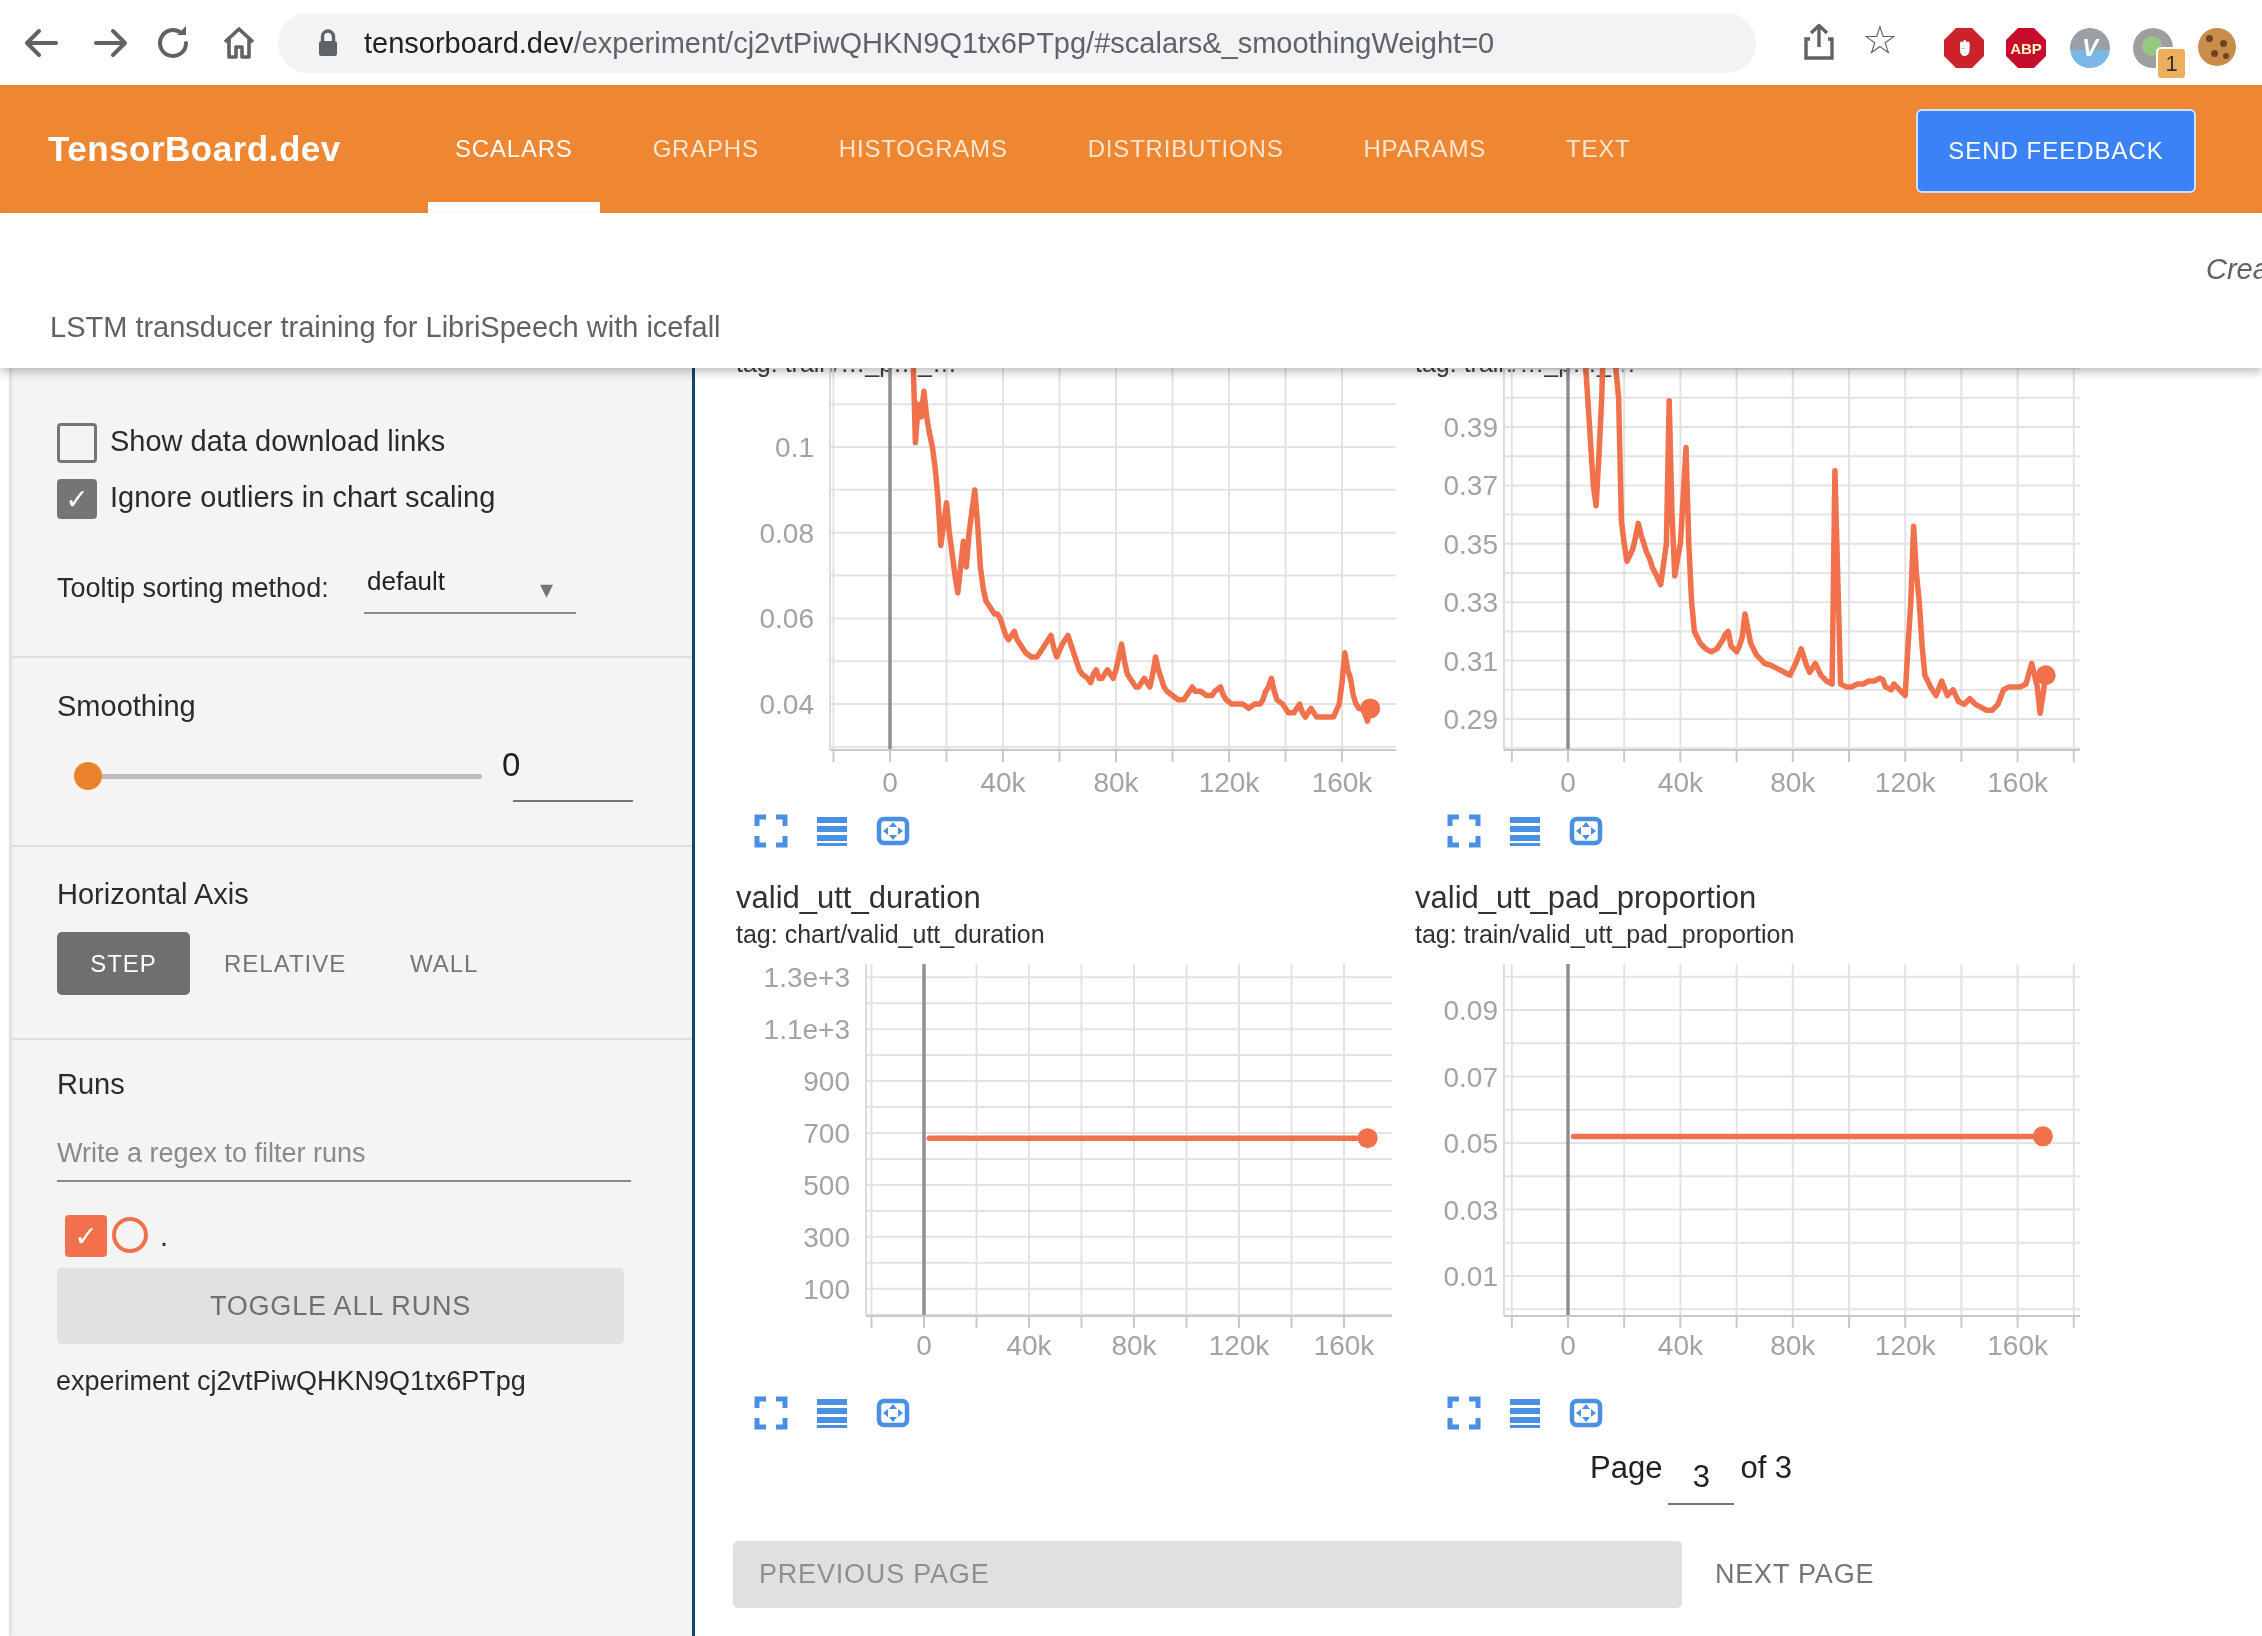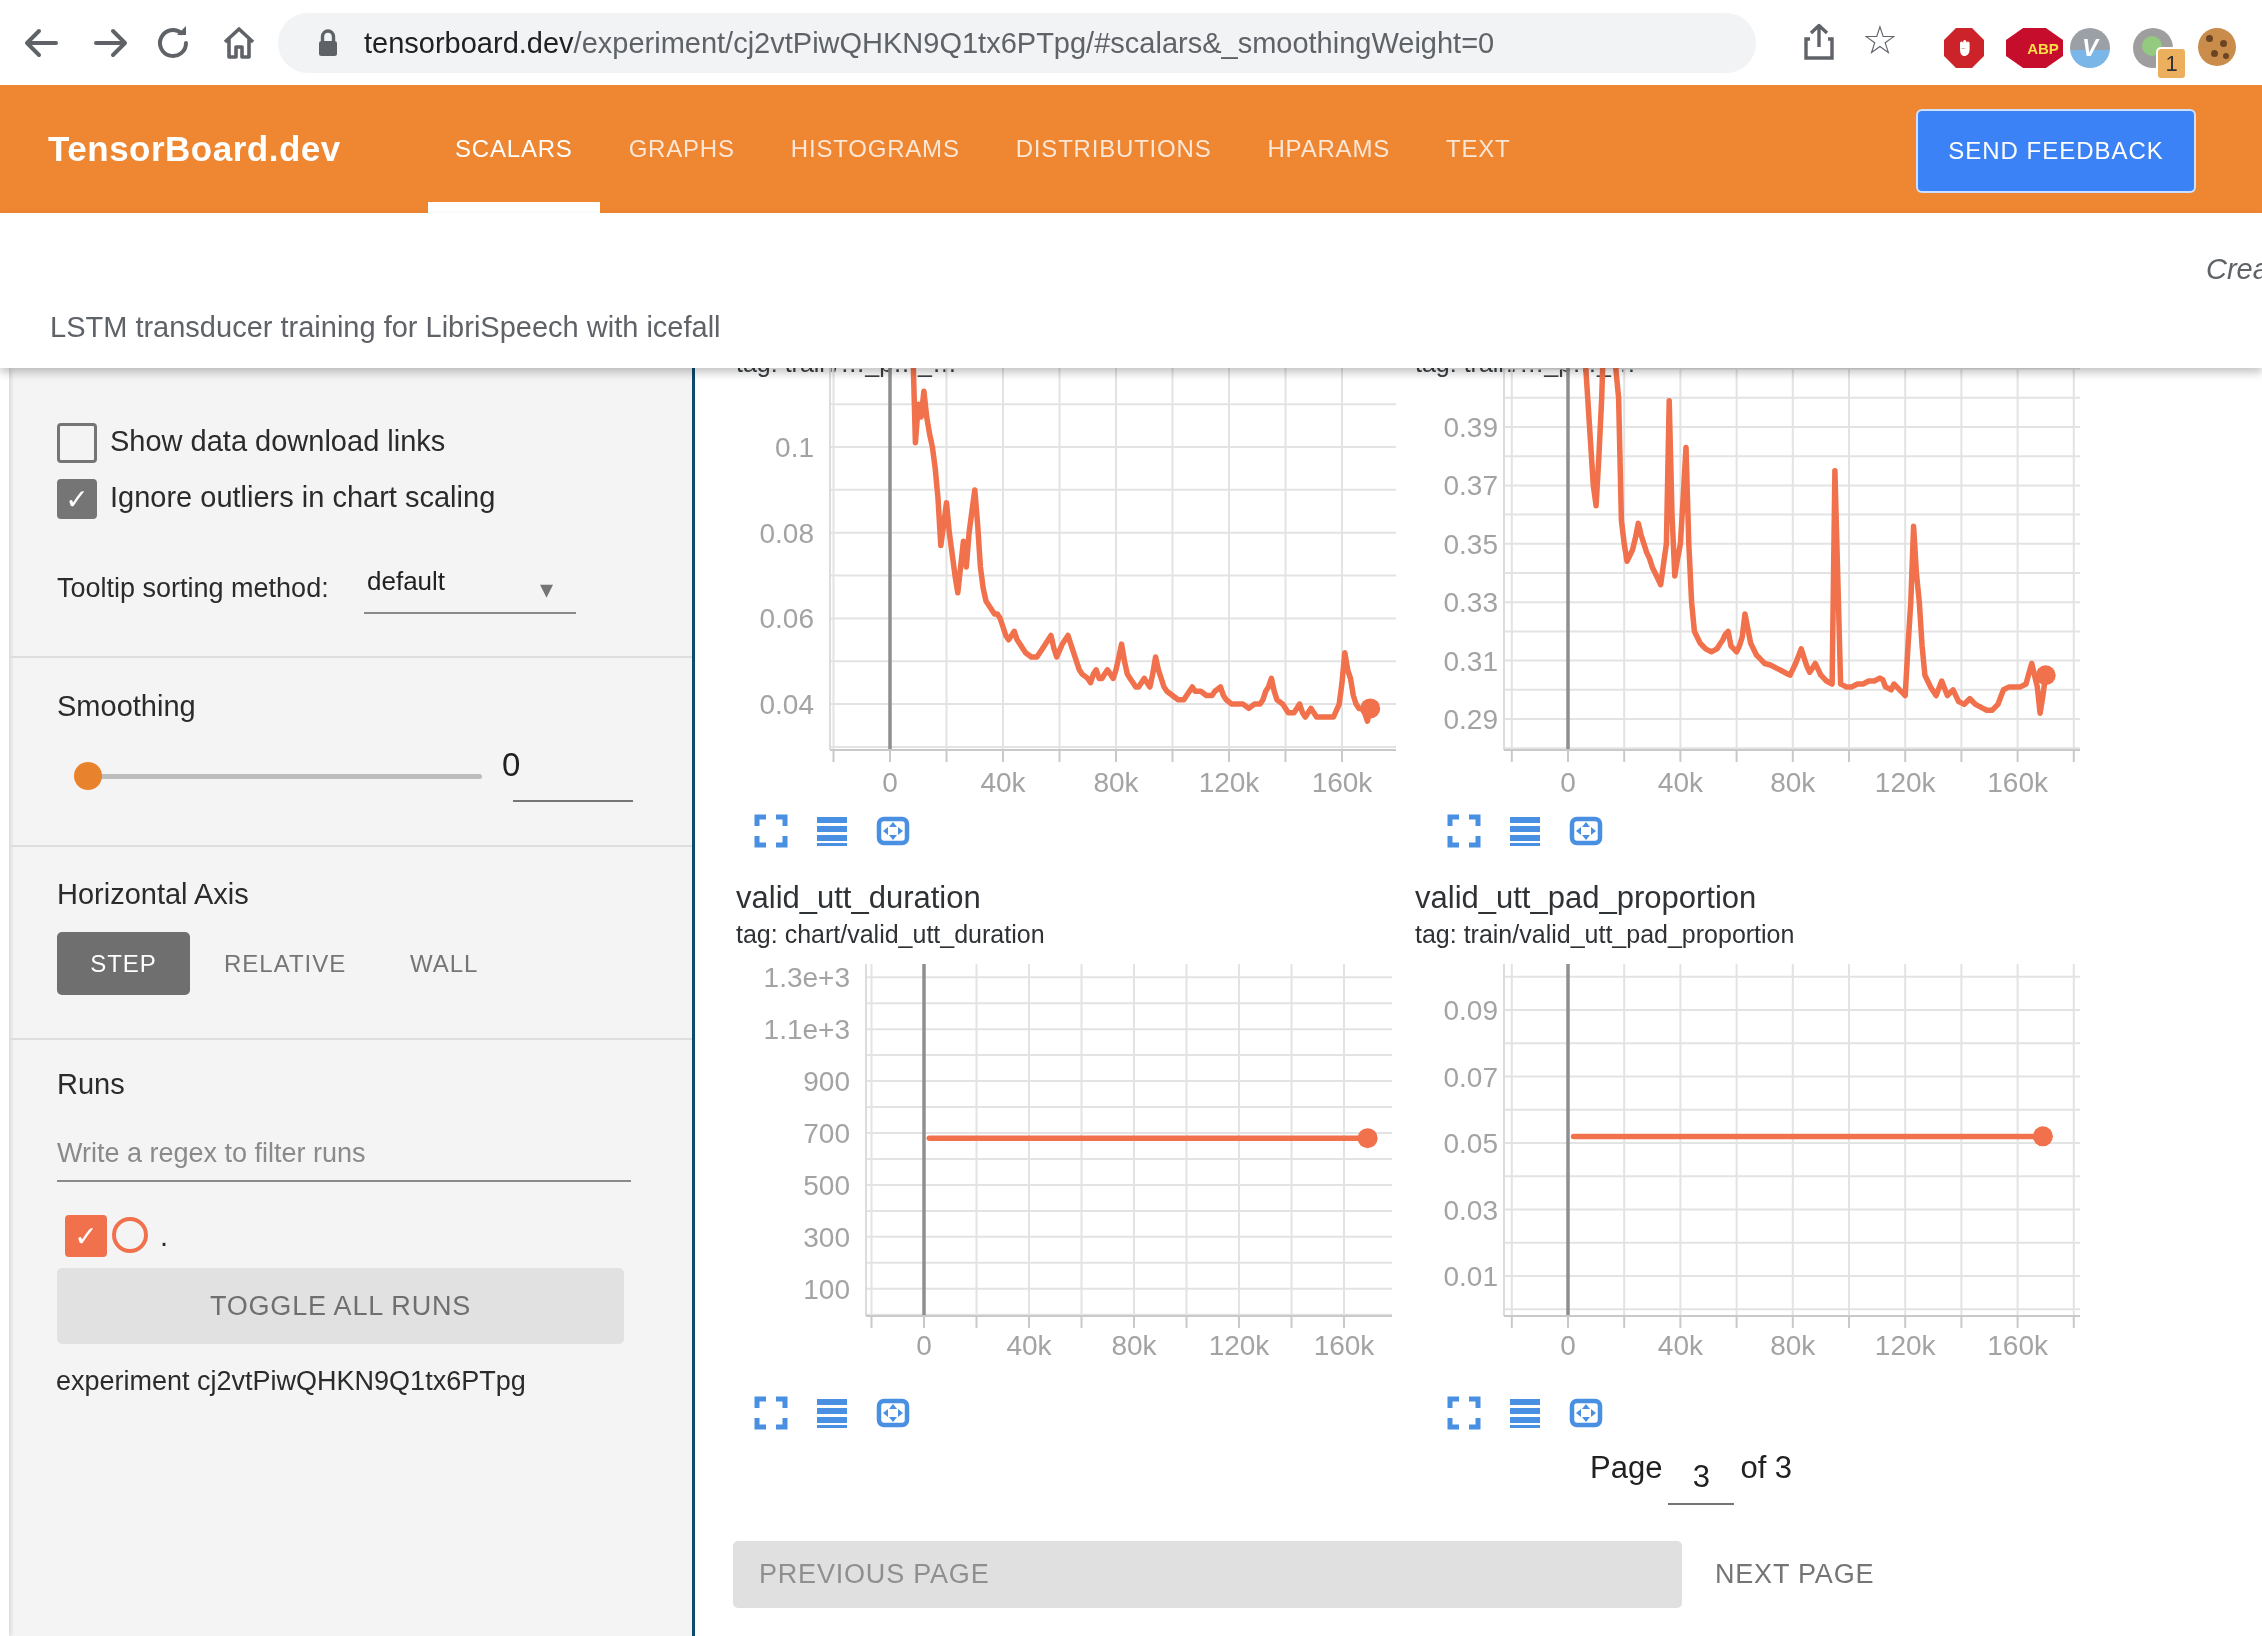--- a/index.html
+++ b/index.html
@@ -133,7 +133,7 @@
       </div>
     </div>
     <div class="ext" style="left:2006px">
-      <div class="oct" style="background:#c70d2c;color:#fde047;font-size:15px;font-weight:bold;padding-left:17px;">ABP</div>
+      <div class="oct" style="background:#c70d2c;color:#fef9c3;font-size:15px;font-weight:bold;">ABP</div>
     </div>
     <div class="ext" style="left:2070px">
       <div style="width:40px;height:40px;border-radius:50%;background:linear-gradient(180deg,#9aa0a6 0 55%,#7ab6e8 55% 100%);display:flex;align-items:center;justify-content:center;color:#fff;font-size:24px;font-weight:bold;font-style:italic;">V</div>

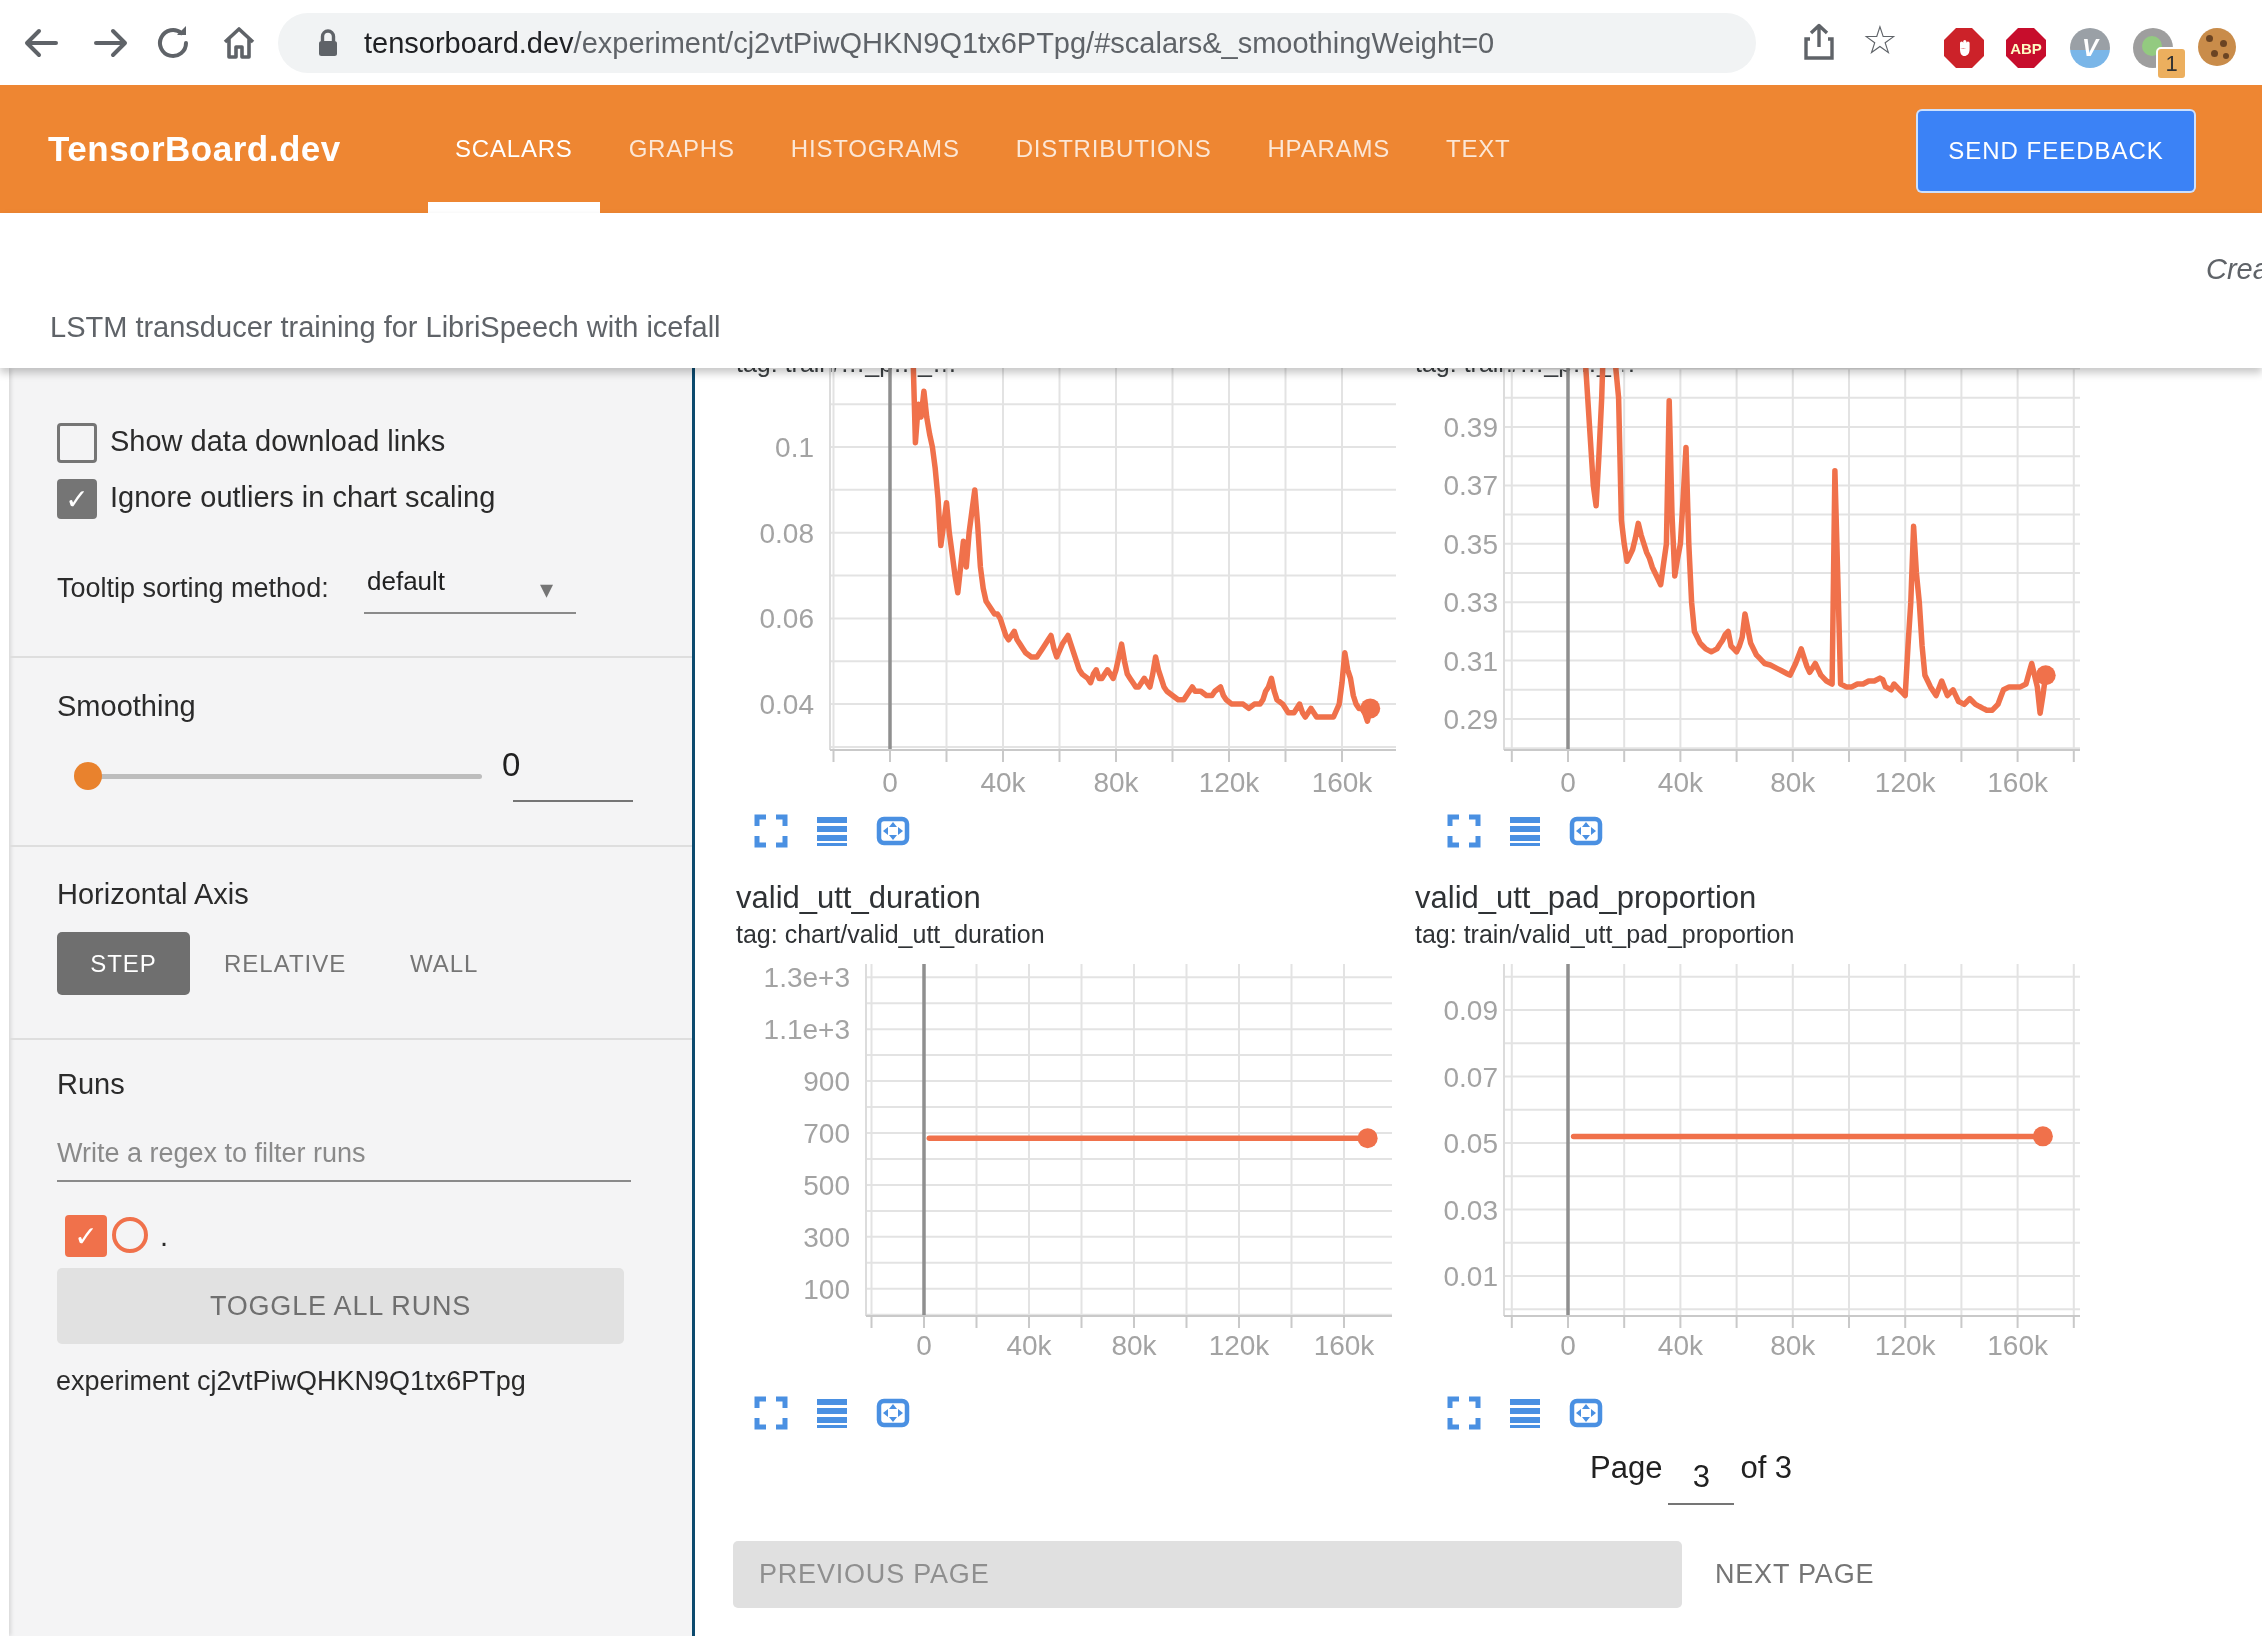--- a/index.html
+++ b/index.html
@@ -26,7 +26,7 @@
   
   .tbheader{position:absolute;top:85px;left:0;width:2262px;height:128px;background:#ee8632;}
   .logo{position:absolute;left:48px;top:0;height:128px;line-height:128px;color:#fff;font-size:35px;font-weight:bold;letter-spacing:.5px;}
-  .tabs{position:absolute;left:455px;top:0;height:128px;display:flex;align-items:center;gap:56px;}
+  .tabs{position:absolute;left:455px;top:0;height:128px;display:flex;align-items:center;gap:80px;}
   .tab{font-size:24px;letter-spacing:.8px;color:rgba(255,255,255,.8);cursor:pointer;white-space:nowrap;}
   .tab.active{color:#fff;}
   .tab-underline{position:absolute;left:428px;top:117px;width:172px;height:11px;background:#fff;}

